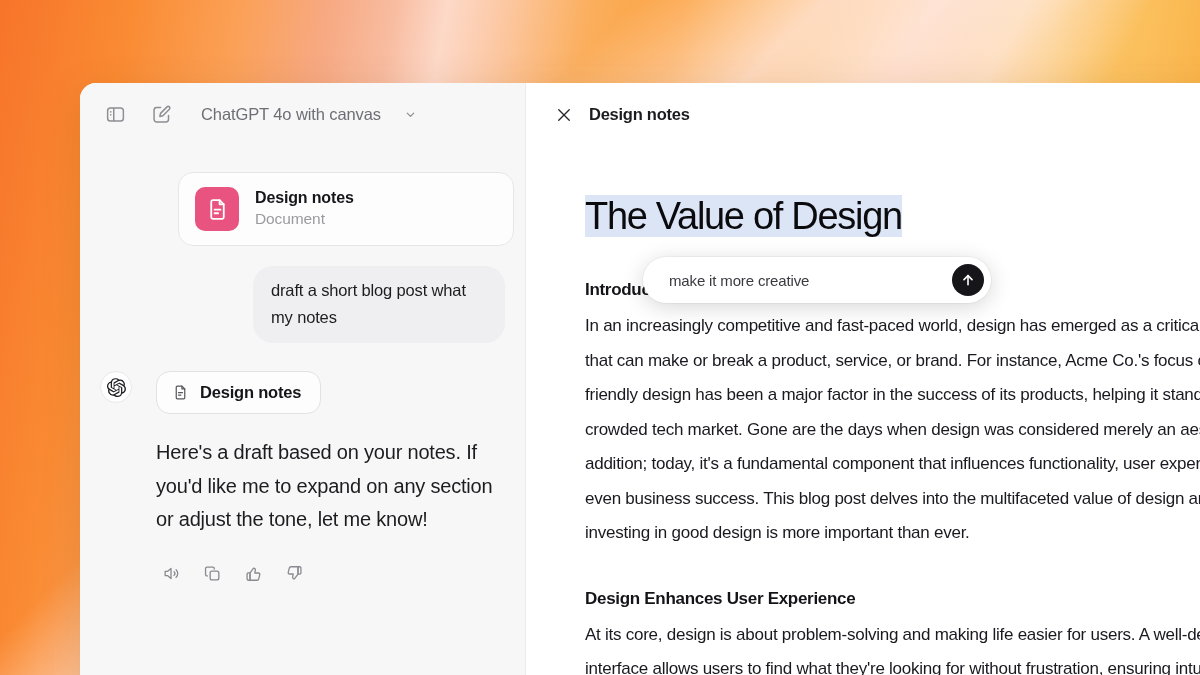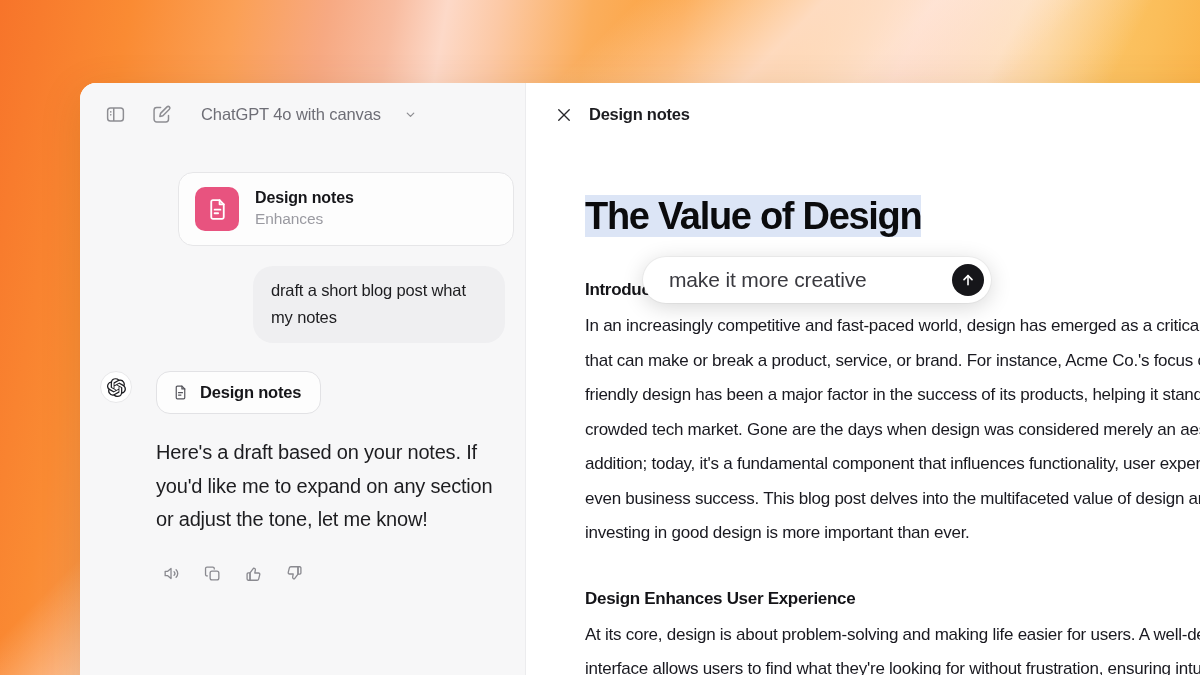--- a/index.html
+++ b/index.html
@@ -404,7 +404,7 @@
         </div>
         <div>
           <div id="attachment-title">Design notes</div>
-          <div id="attachment-subtitle">Enhances</div>
+          <div id="attachment-subtitle">Document</div>
         </div>
       </div>
 

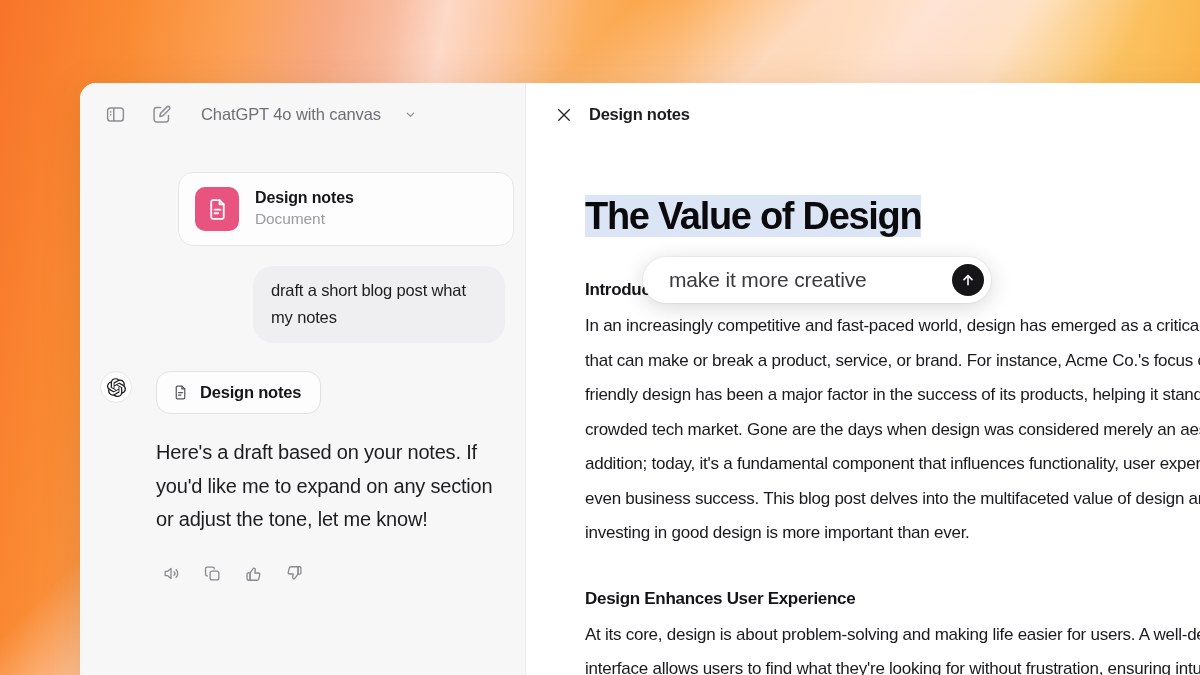--- a/index.html
+++ b/index.html
@@ -290,7 +290,7 @@
   #doc-title {
     display: inline;
     font-size: 38px;
-    font-weight: 700;
+    font-weight: 400;
     letter-spacing: -1.3px;
     color: #0B0B0D;
     background: #DCE5F6;

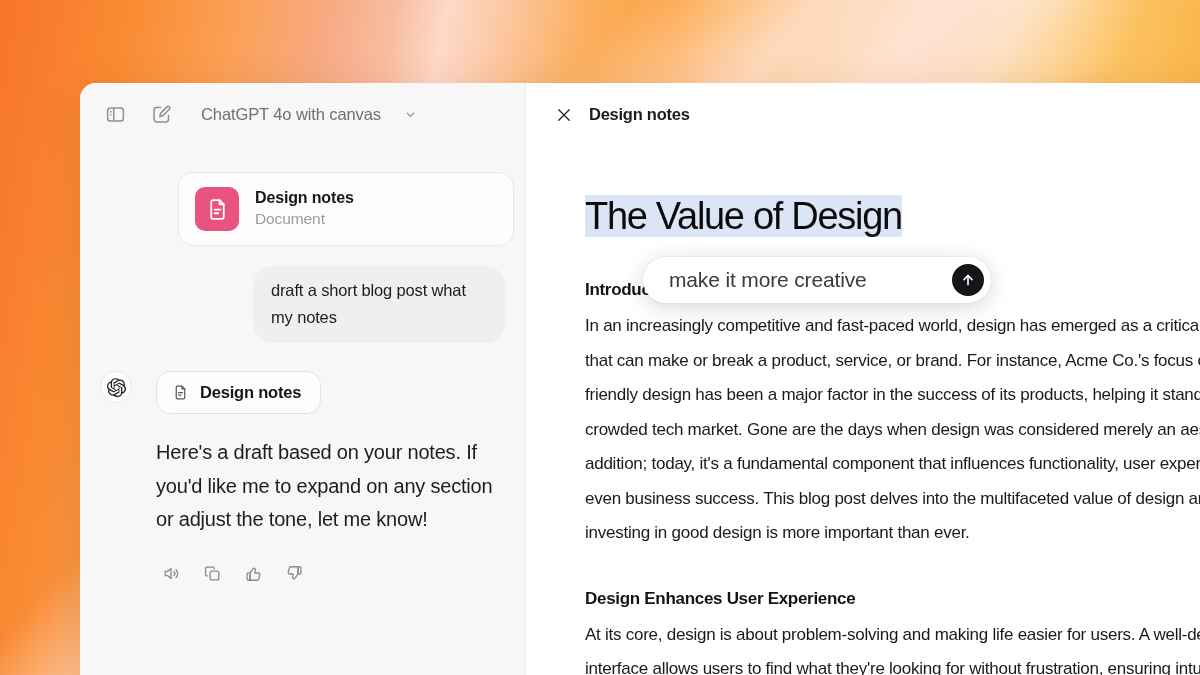--- a/index.html
+++ b/index.html
@@ -339,7 +339,7 @@
     outline: none;
     background: transparent;
     font-family: "Liberation Sans", sans-serif;
-    font-size: 21px;
+    font-size: 15px;
     color: #3A3A40;
     letter-spacing: -0.15px;
   }

